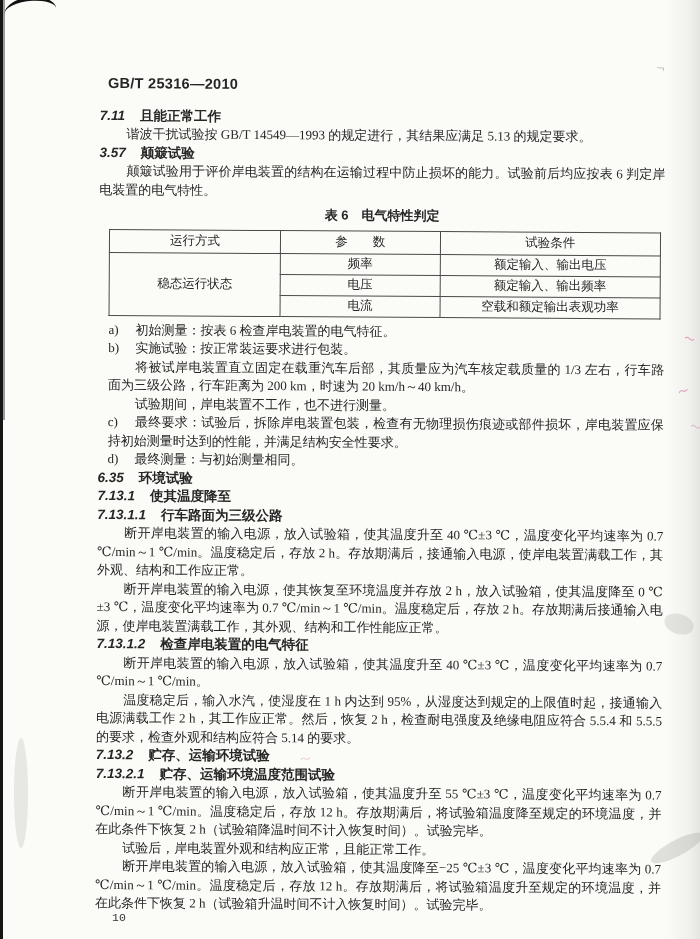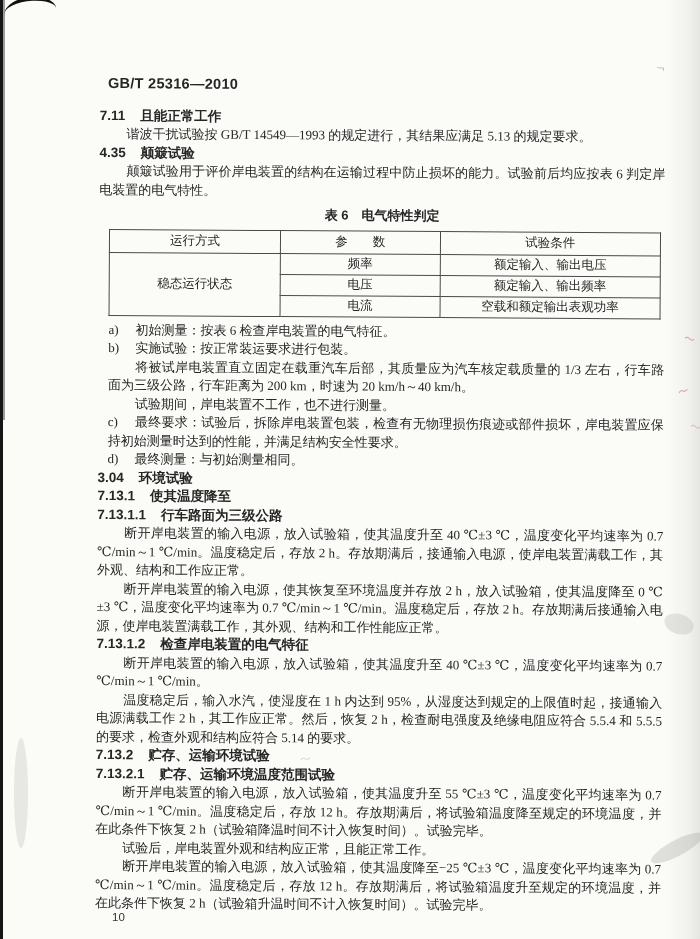--- a/index.html
+++ b/index.html
@@ -44,7 +44,7 @@
     font-weight:bold;font-size:14.5px;margin:0 0 14px 8px;letter-spacing:.3px;
   }
   .h{font-family:"Liberation Sans","DejaVu Sans",sans-serif;font-weight:bold;font-size:13.5px;}
-  .h .num{display:inline-block;min-width:0;margin-right:15px;}
+  .h .num{display:inline-block;min-width:0;margin-right:15px;font-style:italic;}
   .para{text-indent:27px;margin:0;}
   
   .tbl-caption{

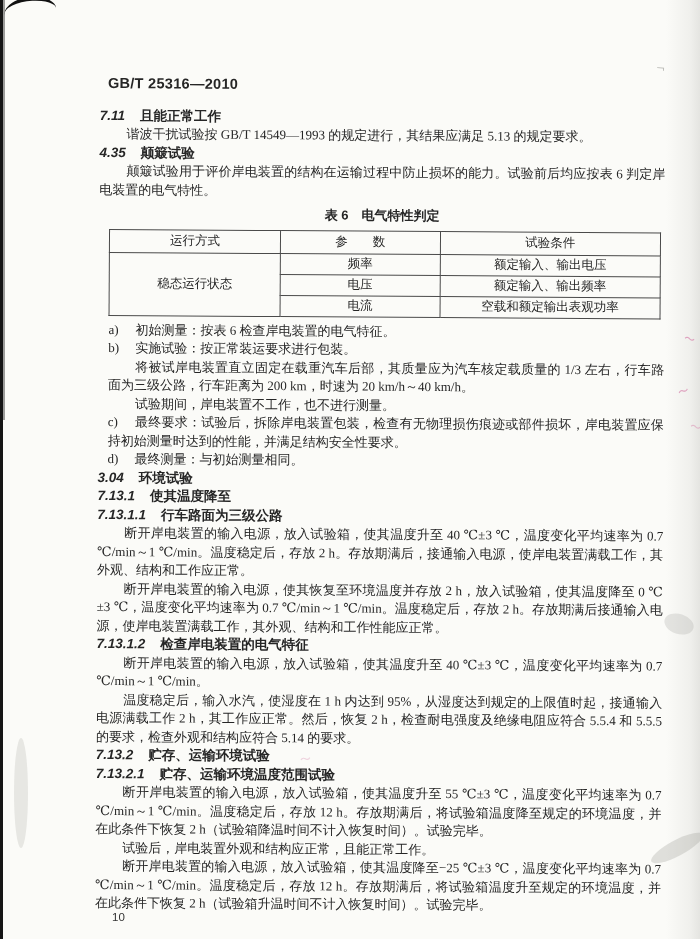--- a/index.html
+++ b/index.html
@@ -103,7 +103,7 @@
     <p class="para">谐波干扰试验按 GB/T 14549—1993 的规定进行，其结果应满足 5.13 的规定要求。</p>
 
     <div class="h">
-      <span class="num">4.35</span><span>颠簸试验</span>
+      <span class="num">3.57</span><span>颠簸试验</span>
     </div>
     <p class="para">颠簸试验用于评价岸电装置的结构在运输过程中防止损坏的能力。试验前后均应按表 6 判定岸电装置的电气特性。</p>
 

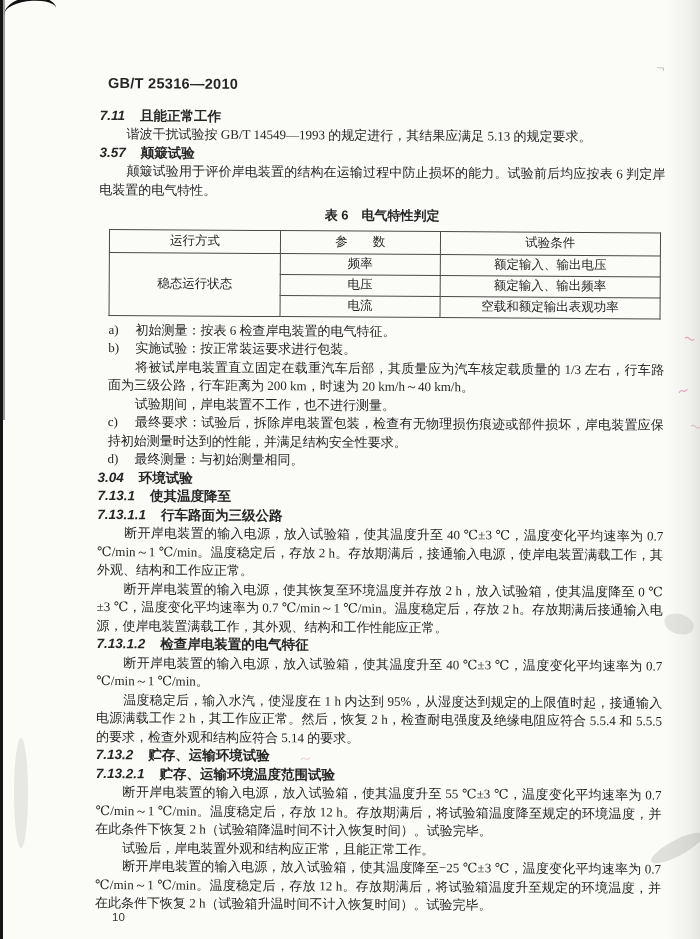--- a/index.html
+++ b/index.html
@@ -152,7 +152,7 @@
     </div>
 
     <div class="h">
-      <span class="num">3.04</span><span>环境试验</span>
+      <span class="num">6.35</span><span>环境试验</span>
     </div>
     <div class="h">
       <span class="num">7.13.1</span><span>使其温度降至</span>

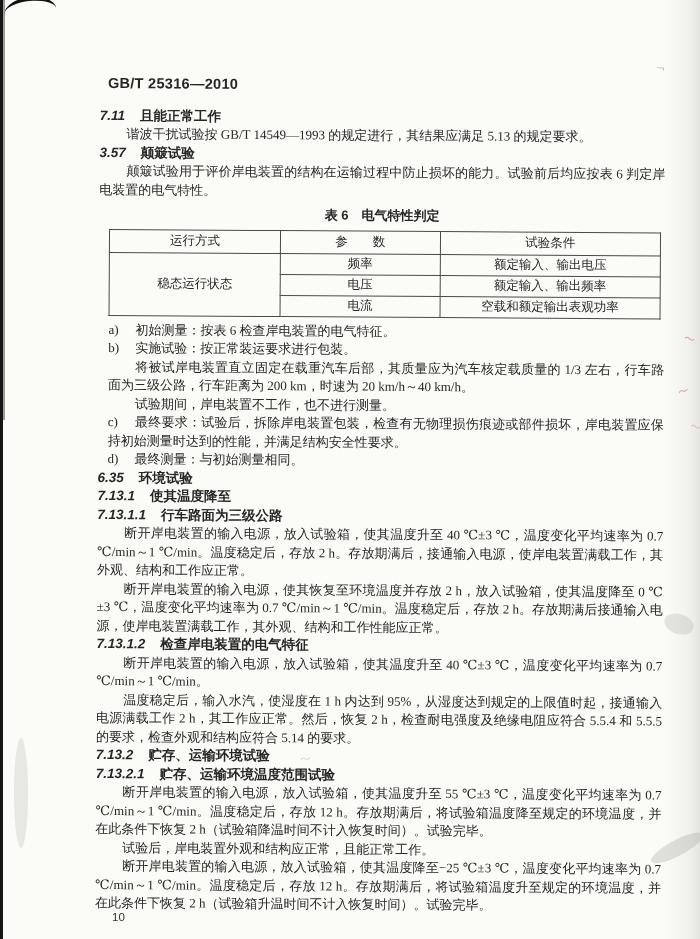--- a/index.html
+++ b/index.html
@@ -72,7 +72,7 @@
   .li-sub{text-indent:27px;}
   .page-num{
     position:absolute;left:112px;top:911px;font-size:11.5px;
-    font-family:Liberation Sans, sans-serif;color:#333;
+    font-family:Liberation Mono, monospace;color:#333;
   }
 </style>
 </head>

